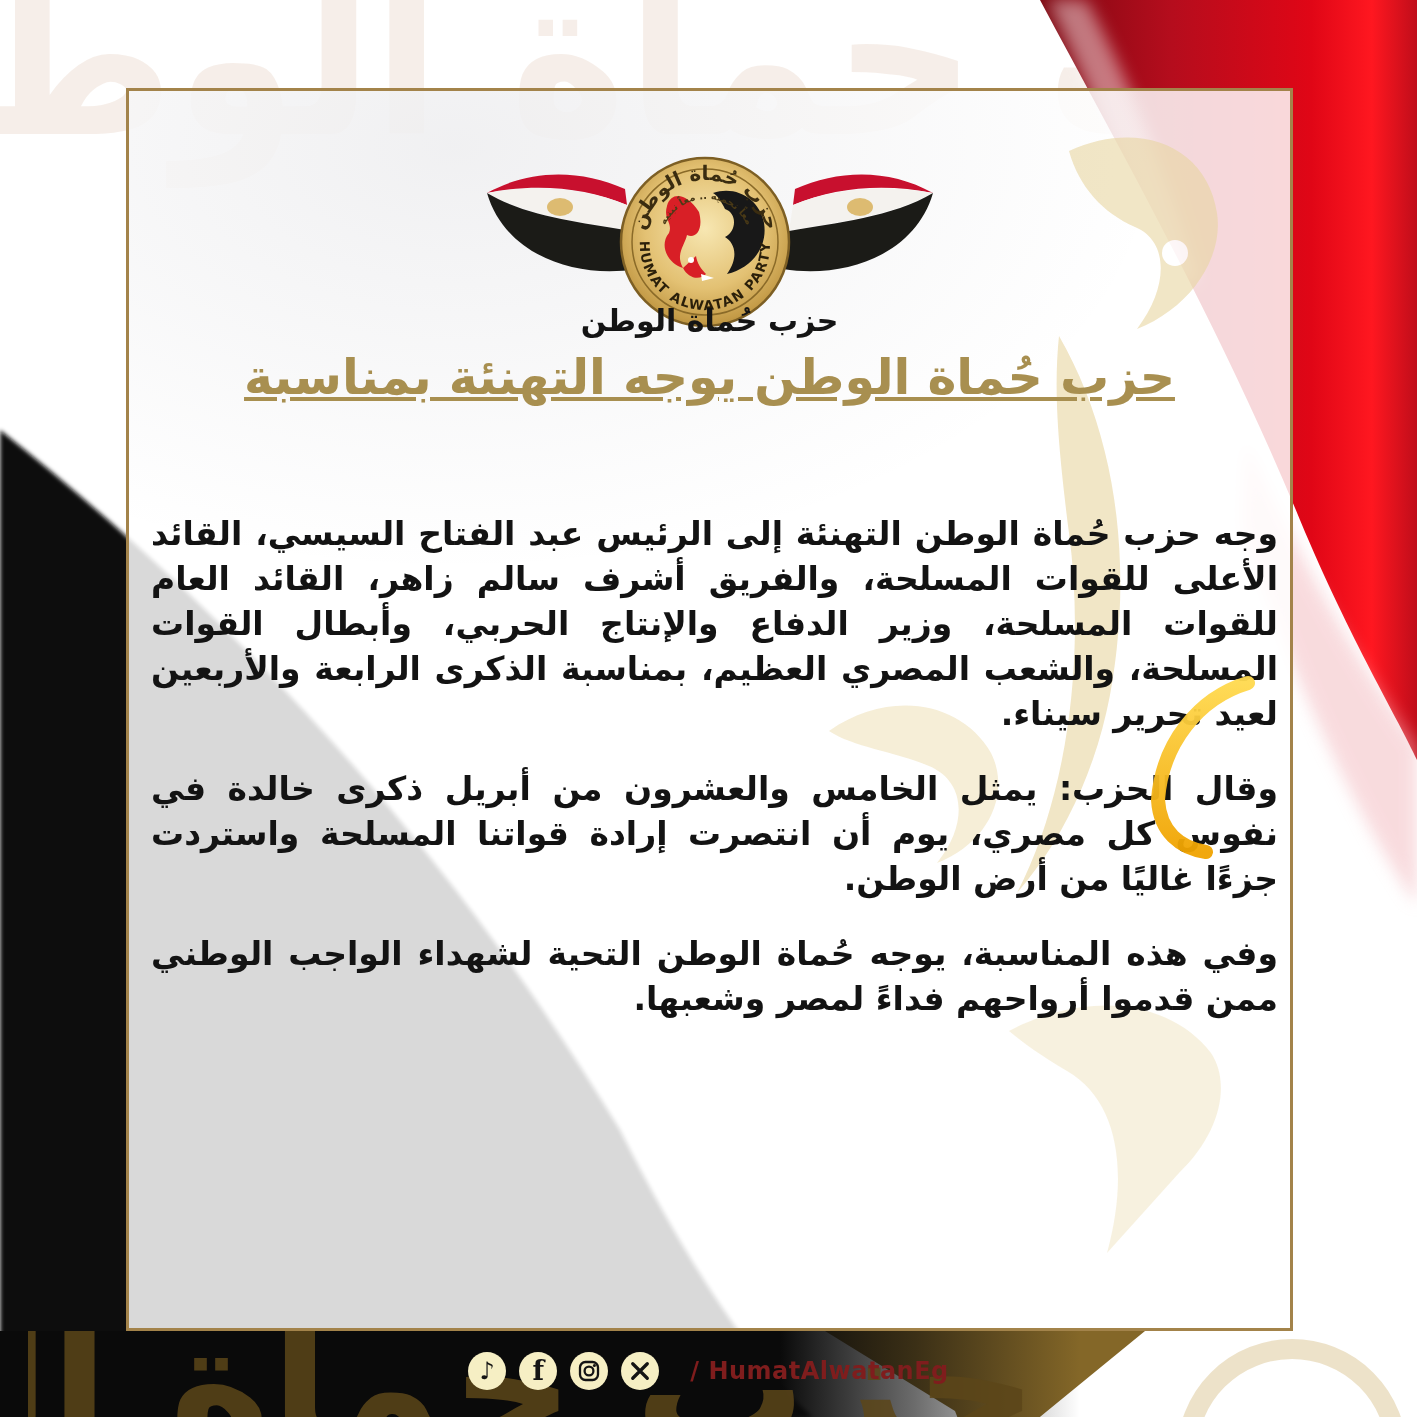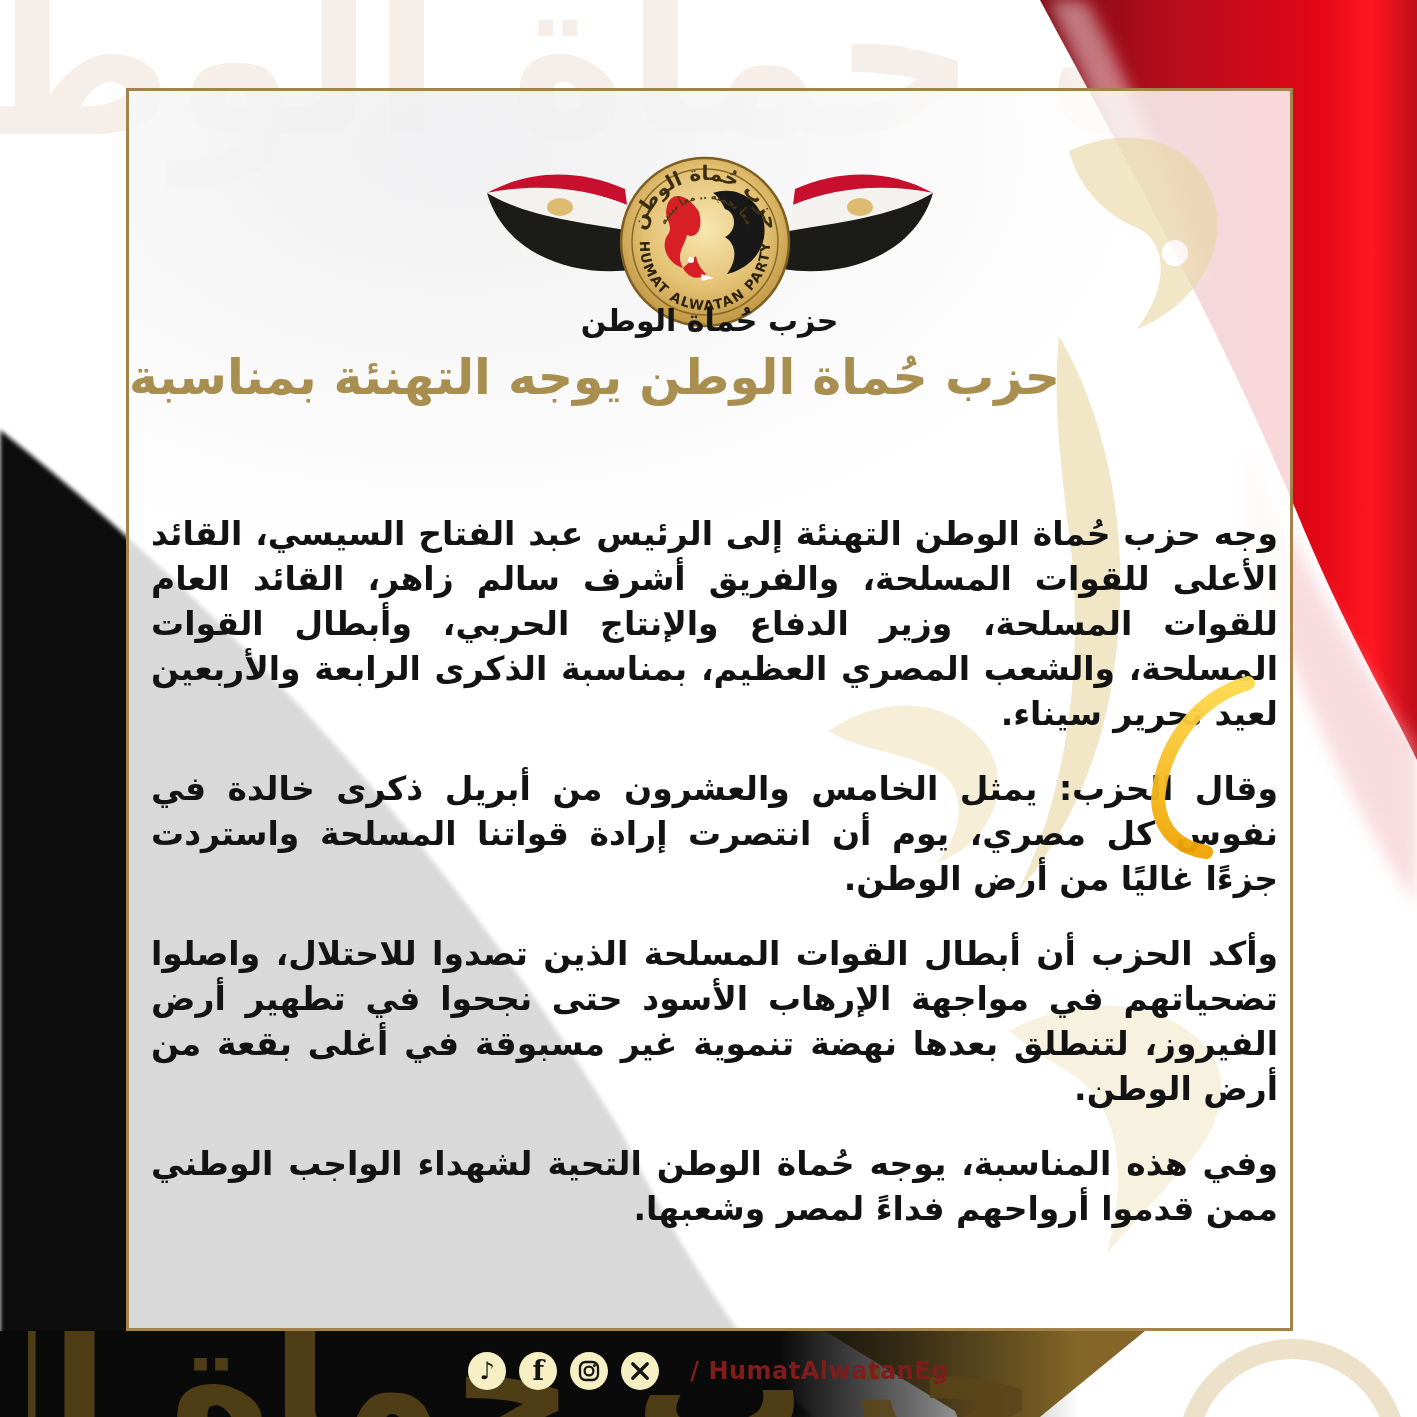--- a/index.html
+++ b/index.html
@@ -27,8 +27,8 @@
   .logo-caption{position:absolute;top:212px;left:0;width:100%;text-align:center;
         font-size:30px;font-weight:bold;color:#141414;direction:rtl;z-index:4;}
 
-  .headline{position:absolute;top:252px;left:0;width:100%;text-align:left;direction:rtl;
-        color:#a88f50;font-weight:bold;font-size:49px;line-height:70px;z-index:3;}
+  .headline{position:absolute;top:252px;left:0;width:100%;text-align:center;direction:rtl;
+        color:#a88f50;font-weight:bold;font-size:49px;line-height:70px;z-index:3;text-decoration:underline;}
 
   .body-text{position:absolute;top:420px;left:22px;right:12px;direction:rtl;
         text-align:justify;font-size:33px;line-height:45px;font-weight:bold;color:#131313;z-index:3;}

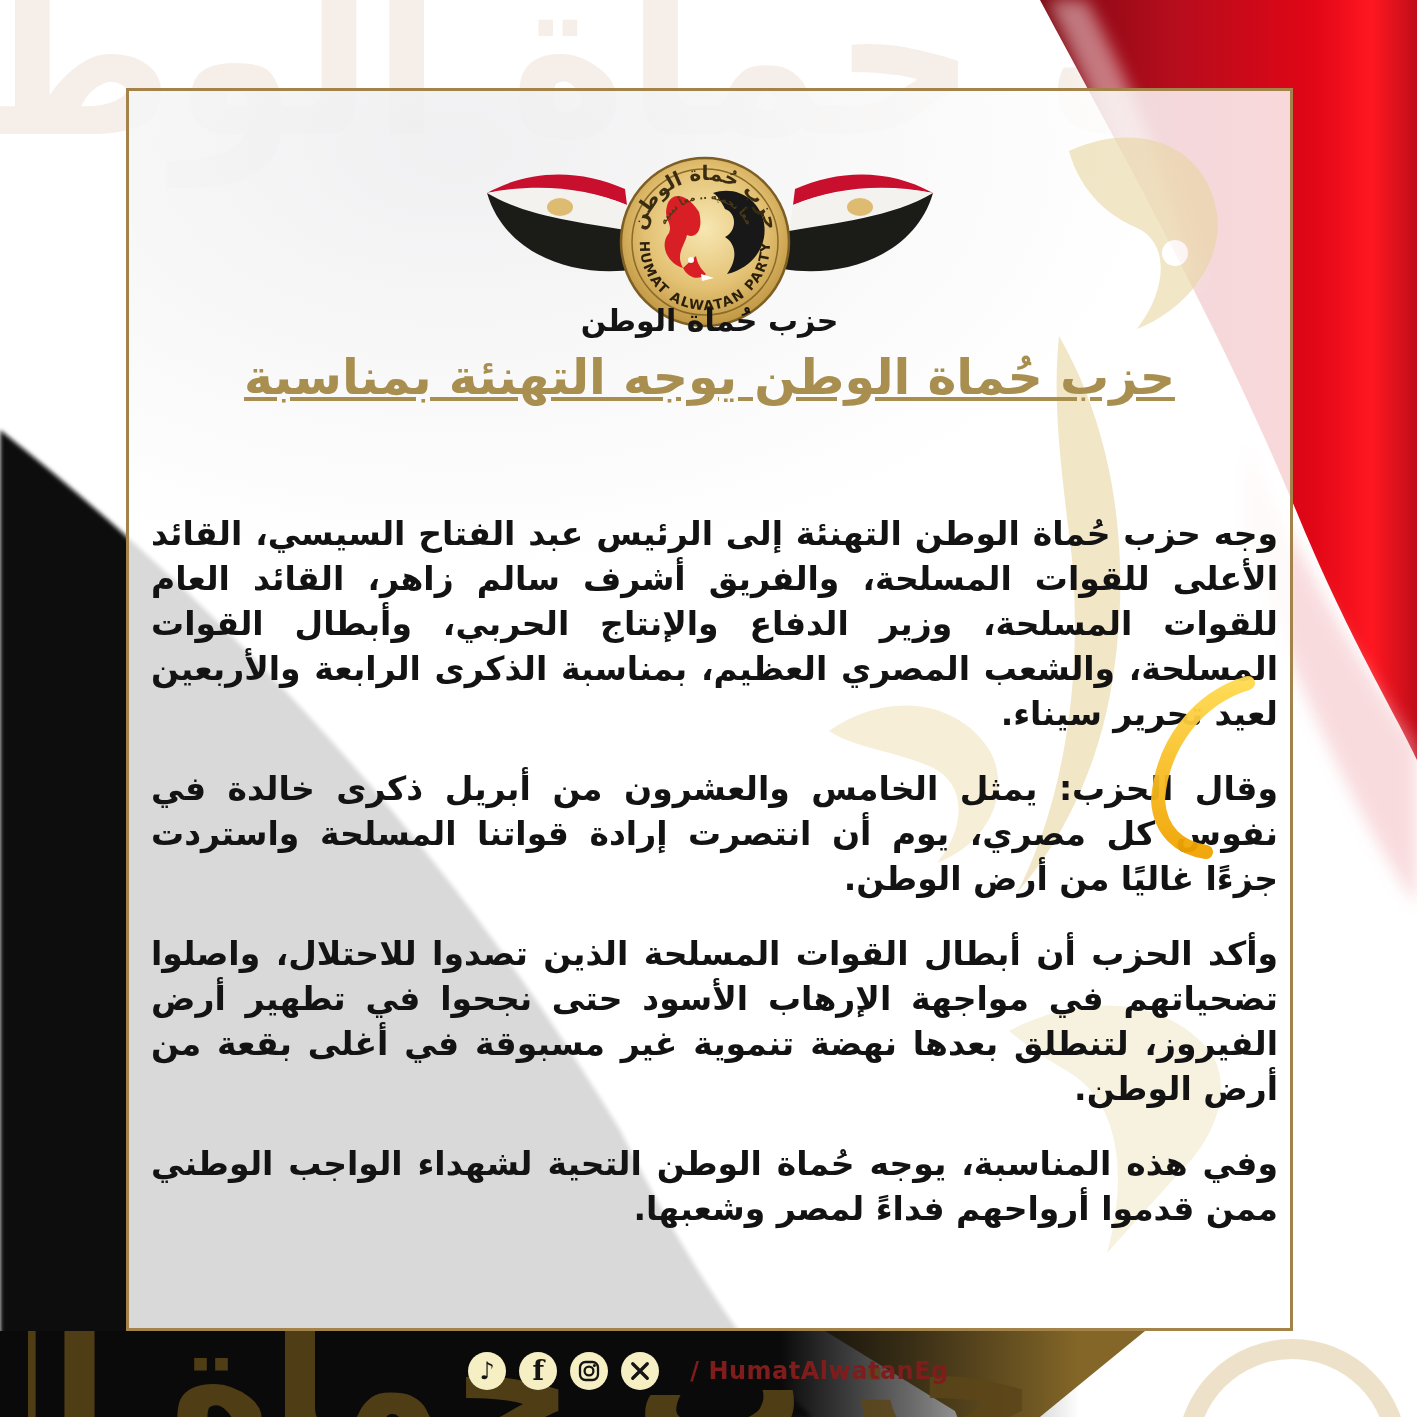--- a/index.html
+++ b/index.html
@@ -162,7 +162,6 @@
     <div class="body-text">
       <p>وجه حزب حُماة الوطن التهنئة إلى الرئيس عبد الفتاح السيسي، القائد الأعلى للقوات المسلحة، والفريق أشرف سالم زاهر، القائد العام للقوات المسلحة، وزير الدفاع والإنتاج الحربي، وأبطال القوات المسلحة، والشعب المصري العظيم، بمناسبة الذكرى الرابعة والأربعين لعيد تحرير سيناء.</p>
       <p>وقال الحزب: يمثل الخامس والعشرون من أبريل ذكرى خالدة في نفوس كل مصري، يوم أن انتصرت إرادة قواتنا المسلحة واستردت جزءًا غاليًا من أرض الوطن.</p>
-      <p>وأكد الحزب أن أبطال القوات المسلحة الذين تصدوا للاحتلال، واصلوا تضحياتهم في مواجهة الإرهاب الأسود حتى نجحوا في تطهير أرض الفيروز، لتنطلق بعدها نهضة تنموية غير مسبوقة في أغلى بقعة من أرض الوطن.</p>
       <p class="p-last">وفي هذه المناسبة، يوجه حُماة الوطن التحية لشهداء الواجب الوطني ممن قدموا أرواحهم فداءً لمصر وشعبها.</p>
     </div>
   </div>

